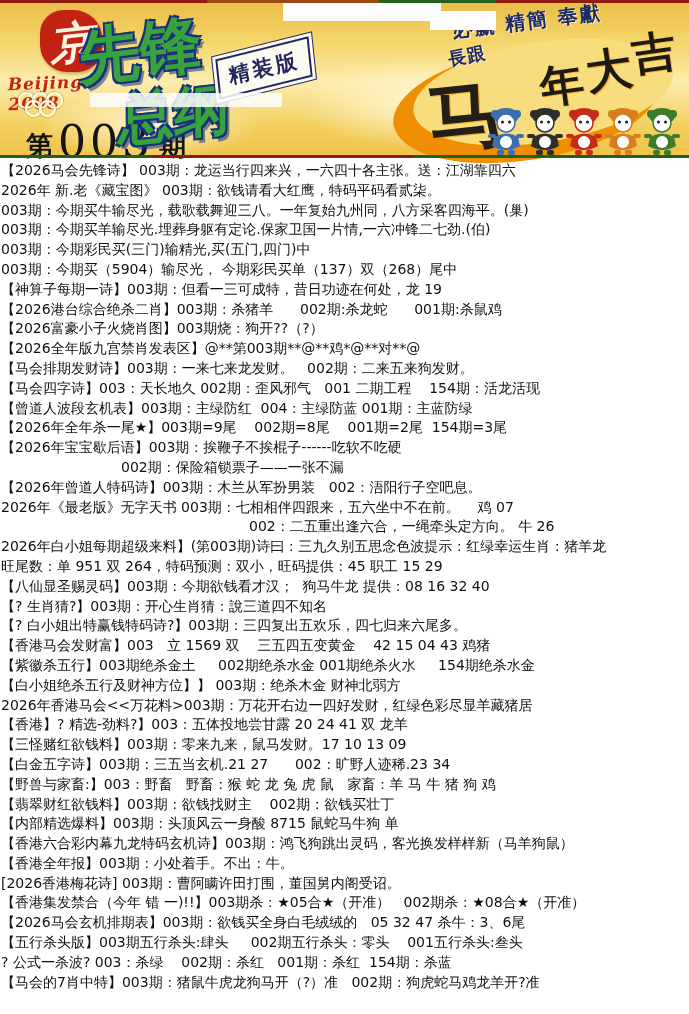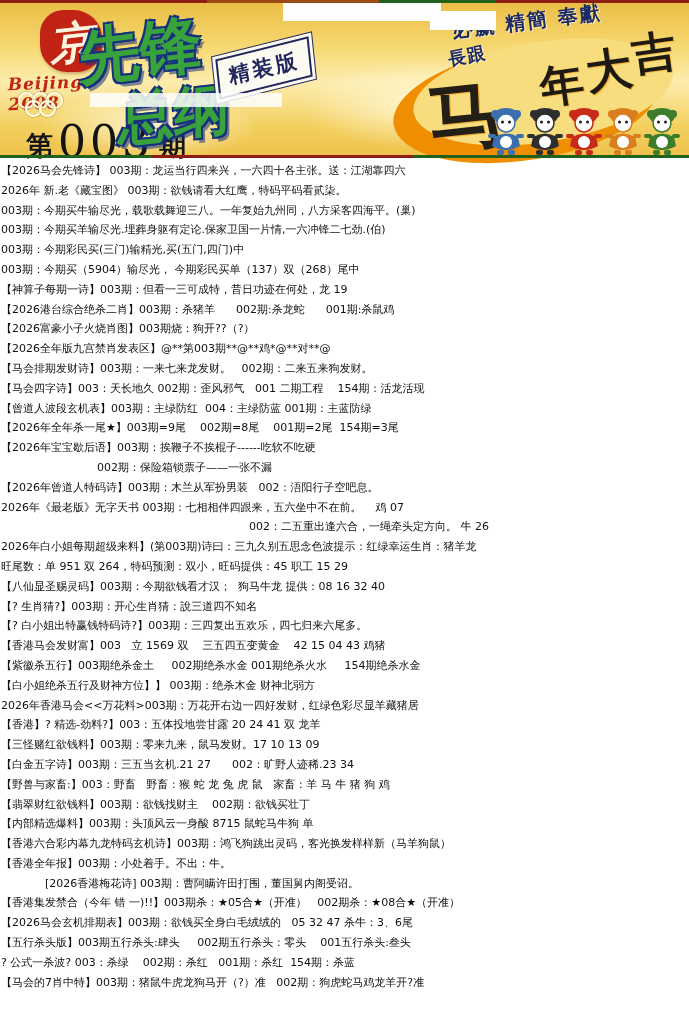--- a/index.html
+++ b/index.html
@@ -65,7 +65,7 @@
   
   .body-text{position:absolute;left:0;top:159px;width:689px;height:855px;padding:2px 0 0 1px;
              color:#101010;overflow:hidden;}
-  .line{font-size:11px;line-height:19.8px;white-space:pre;letter-spacing:0px;}
+  .line{font-size:14px;line-height:19.8px;white-space:pre;letter-spacing:0px;}
 </style>
 </head>
 <body>

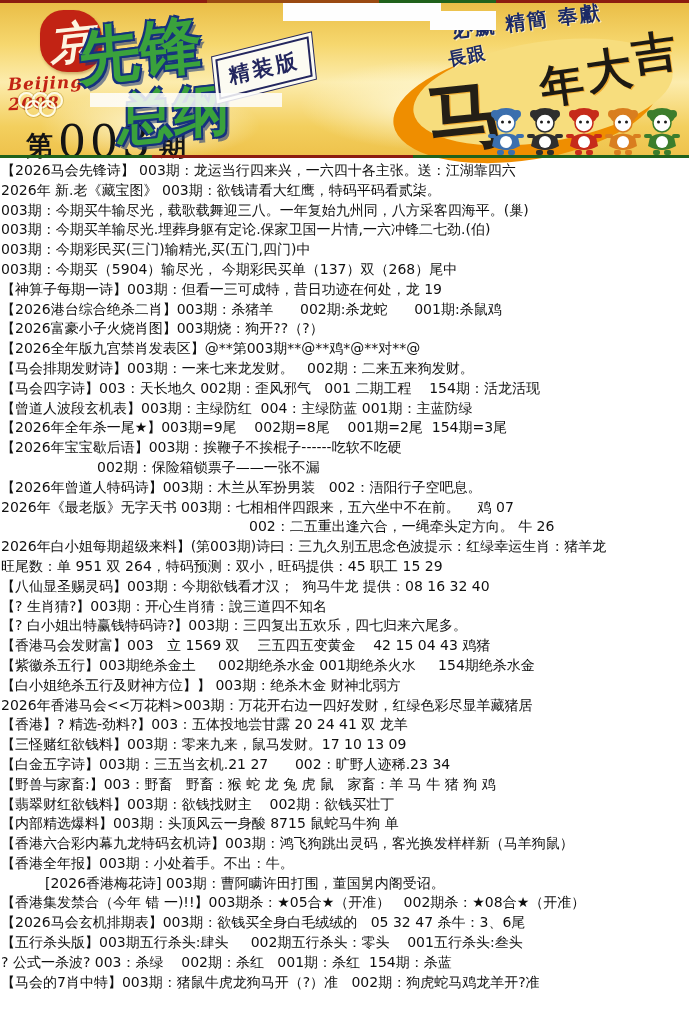--- a/index.html
+++ b/index.html
@@ -209,7 +209,7 @@
       <div class="line">【曾道人波段玄机表】003期：主绿防红  004：主绿防蓝 001期：主蓝防绿</div>
       <div class="line">【2026年全年杀一尾★】003期=9尾    002期=8尾    001期=2尾  154期=3尾</div>
       <div class="line">【2026年宝宝歇后语】003期：挨鞭子不挨棍子------吃软不吃硬</div>
-      <div class="line" style="padding-left: 96px;">002期：保险箱锁票子——一张不漏</div>
+      <div class="line" style="padding-left: 120px;">002期：保险箱锁票子——一张不漏</div>
       <div class="line">【2026年曾道人特码诗】003期：木兰从军扮男装   002：浯阳行子空吧息。</div>
       <div class="line">2026年《最老版》无字天书 003期：七相相伴四跟来，五六坐中不在前。    鸡 07</div>
       <div class="line" style="padding-left: 210px; margin-left: 38px;">002：二五重出逢六合，一绳牵头定方向。 牛 26</div>

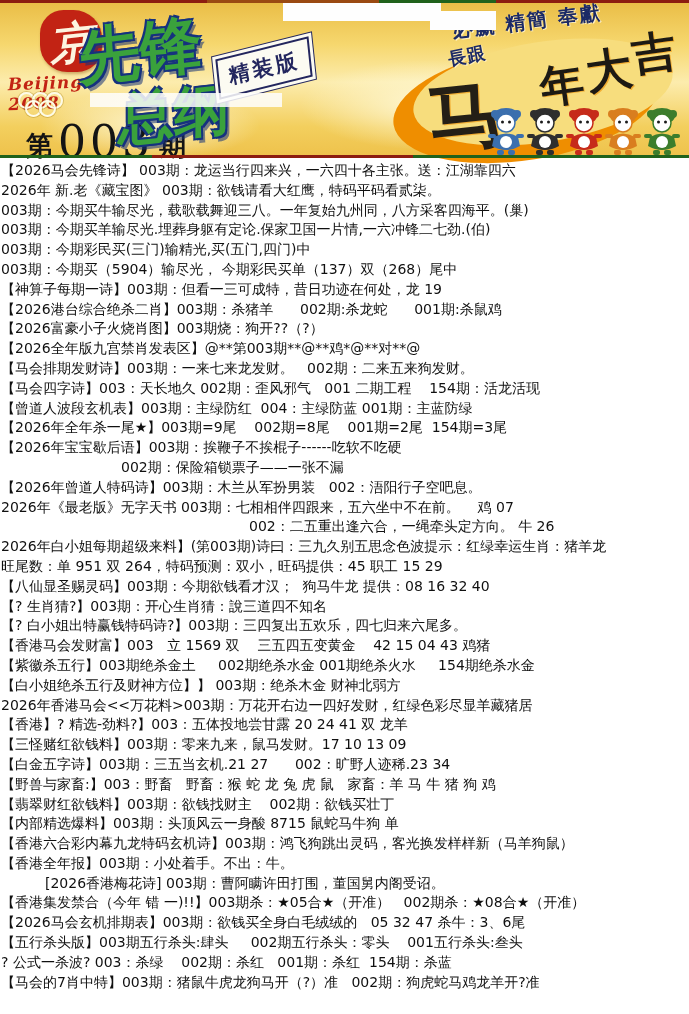--- a/index.html
+++ b/index.html
@@ -230,7 +230,7 @@
       <div class="line">【内部精选爆料】003期：头顶风云一身酸 8715 鼠蛇马牛狗 单</div>
       <div class="line">【香港六合彩内幕九龙特码玄机诗】003期：鸿飞狗跳出灵码，客光换发样样新（马羊狗鼠）</div>
       <div class="line">【香港全年报】003期：小处着手。不出：牛。</div>
-      <div class="line" style="padding-left: 12px; margin-left: 32px;">[2026香港梅花诗] 003期：曹阿瞒许田打围，董国舅内阁受诏。</div>
+      <div class="line" style="padding-left: 0;">[2026香港梅花诗] 003期：曹阿瞒许田打围，董国舅内阁受诏。</div>
       <div class="line">【香港集发禁合（今年 错 一)!!】003期杀：★05合★（开准）   002期杀：★08合★（开准）</div>
       <div class="line">【2026马会玄机排期表】003期：欲钱买全身白毛绒绒的   05 32 47 杀牛：3、6尾</div>
       <div class="line">【五行杀头版】003期五行杀头:肆头     002期五行杀头：零头    001五行杀头:叁头</div>

